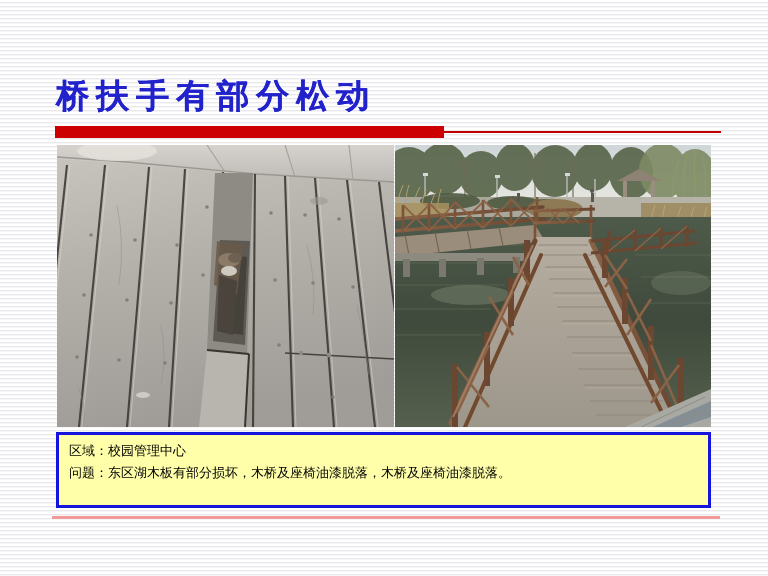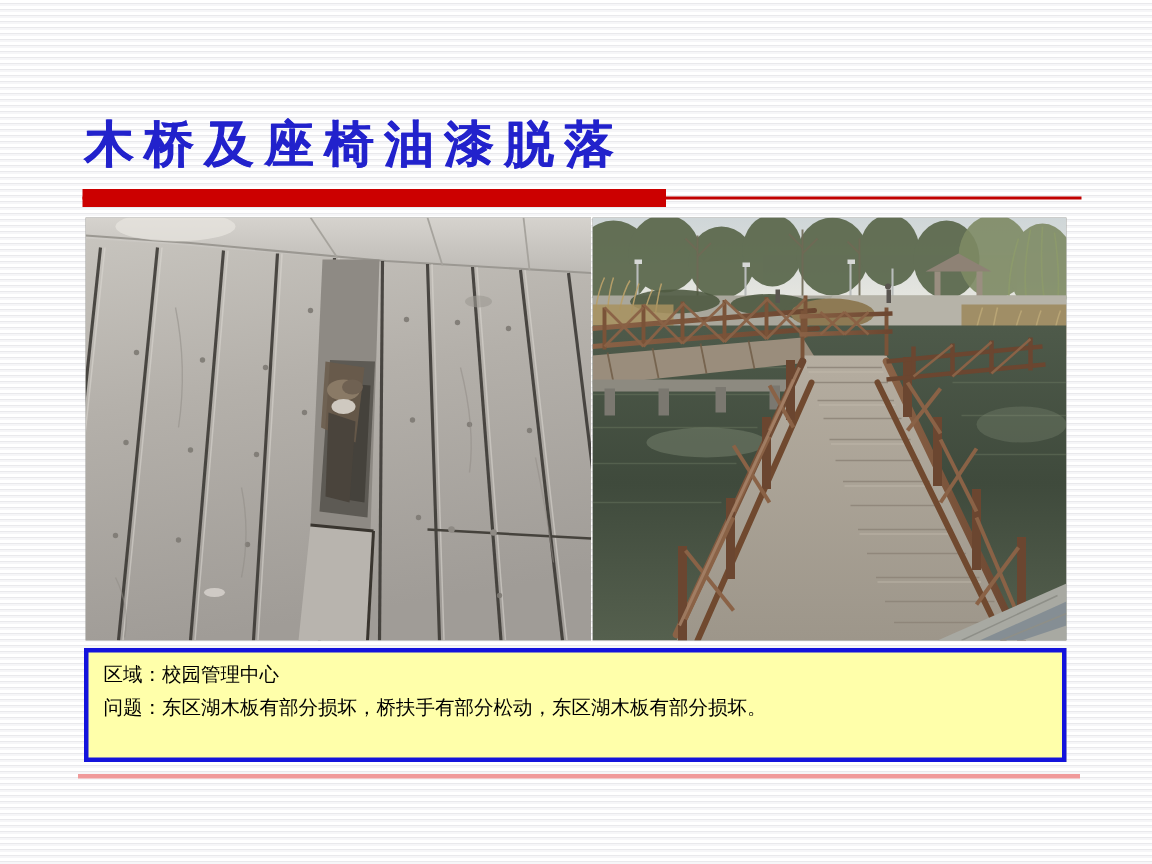--- a/index.html
+++ b/index.html
@@ -119,7 +119,7 @@
 
 <div id="slide">
 
-  <div id="title">木桥及座椅油漆脱落</div>
+  <div id="title">桥扶手有部分松动</div>
 
   <div id="rule-thin"></div>
   <div id="rule-thick"></div>

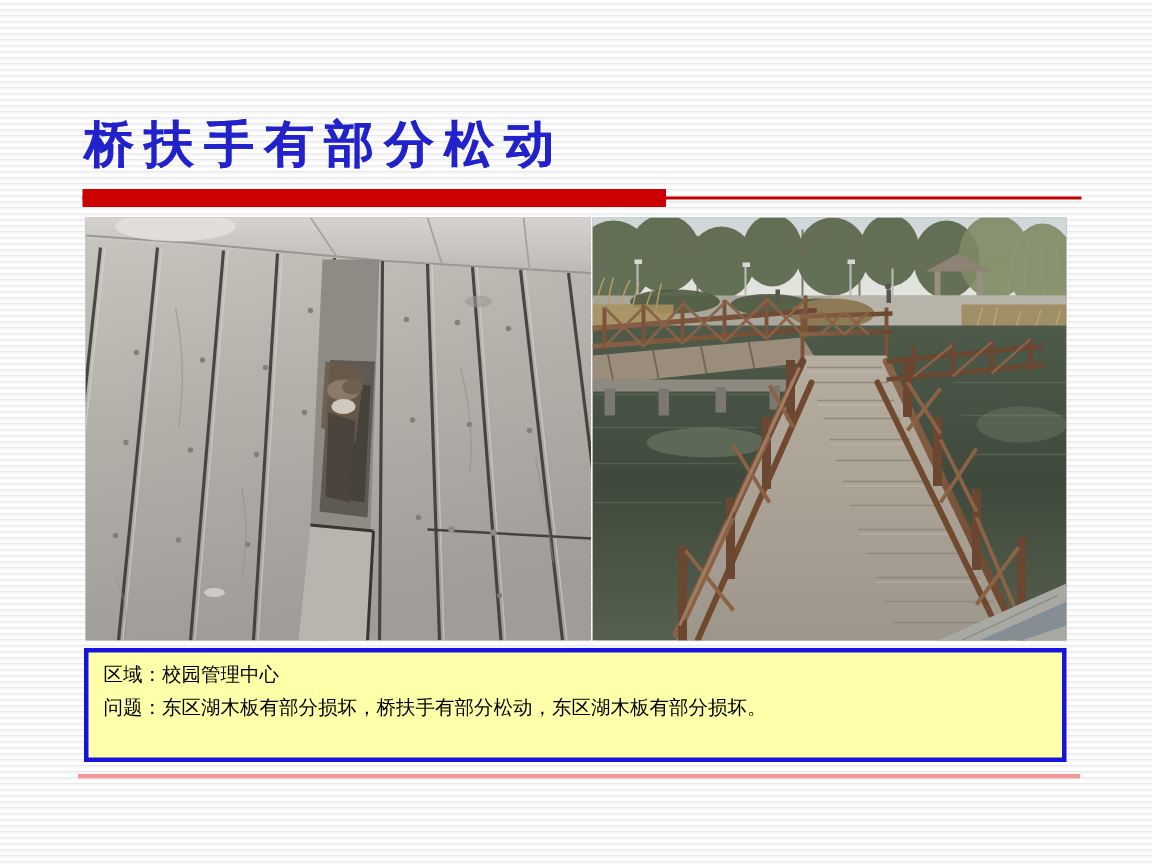--- a/index.html
+++ b/index.html
@@ -504,7 +504,7 @@
 
   <div id="caption-box">
     <div class="caption-line">区域：校园管理中心</div>
-    <div class="caption-line">问题：东区湖木板有部分损坏，桥扶手有部分松动，东区湖木板有部分损坏。</div>
+    <div class="caption-line">问题：东区湖木板有部分损坏，木桥及座椅油漆脱落，木桥及座椅油漆脱落。</div>
   </div>
 
   <div id="rule-bottom"></div>

